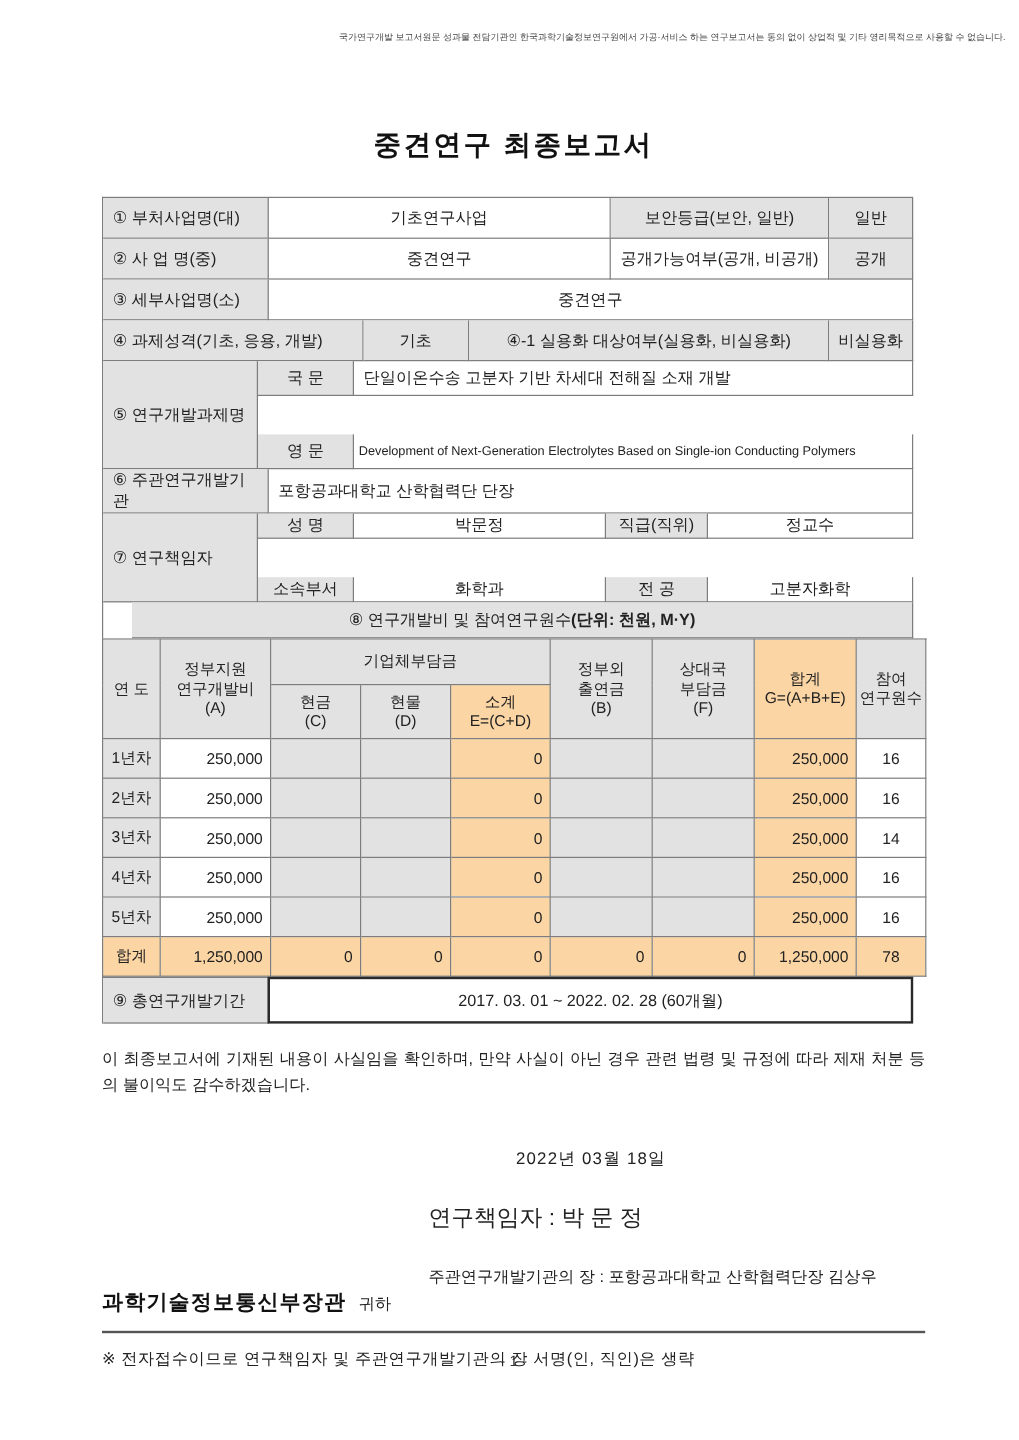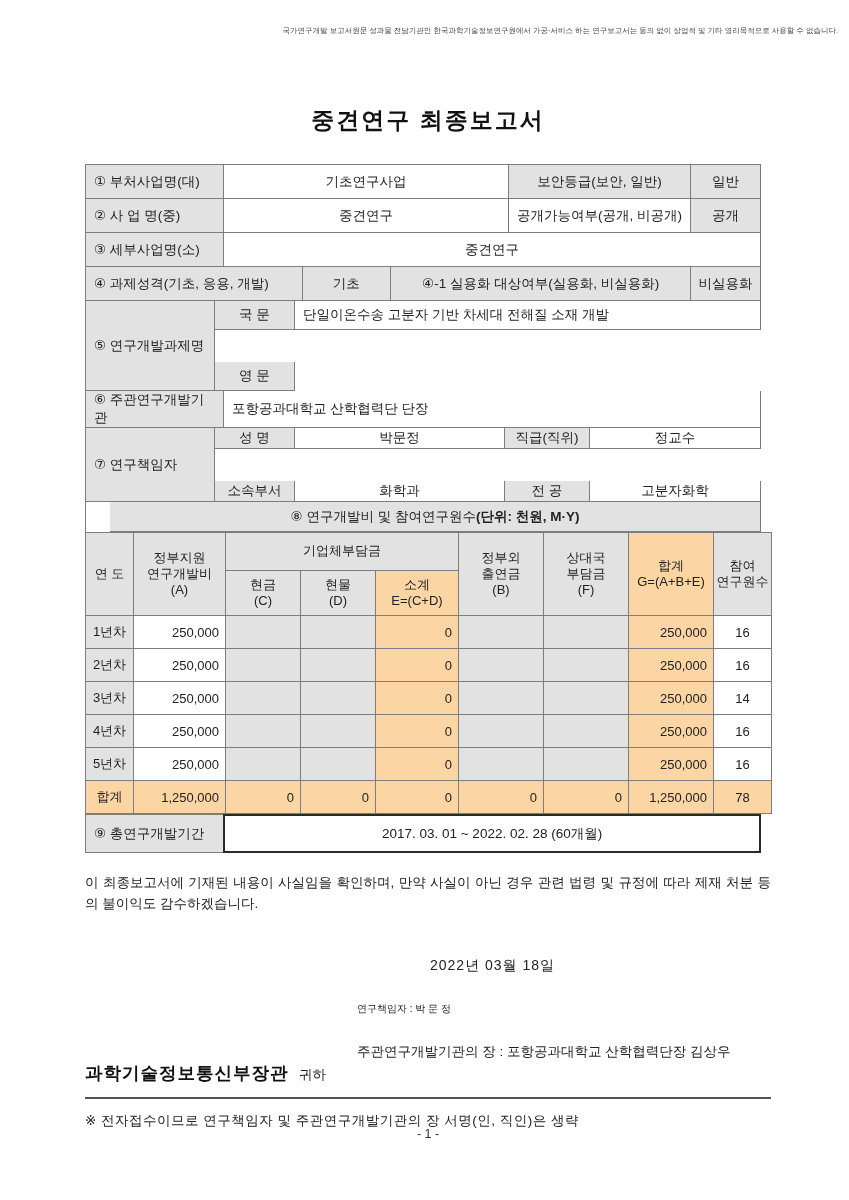--- a/index.html
+++ b/index.html
@@ -112,6 +112,7 @@
         </div>
         <div class="sr">
           <div class="c g w80 ctr">영 문</div>
+          <div class="c w466 en">Development of Next-Generation Electrolytes Based on Single-ion Conducting Polymers</div>
         </div>
       </div>
     </div>

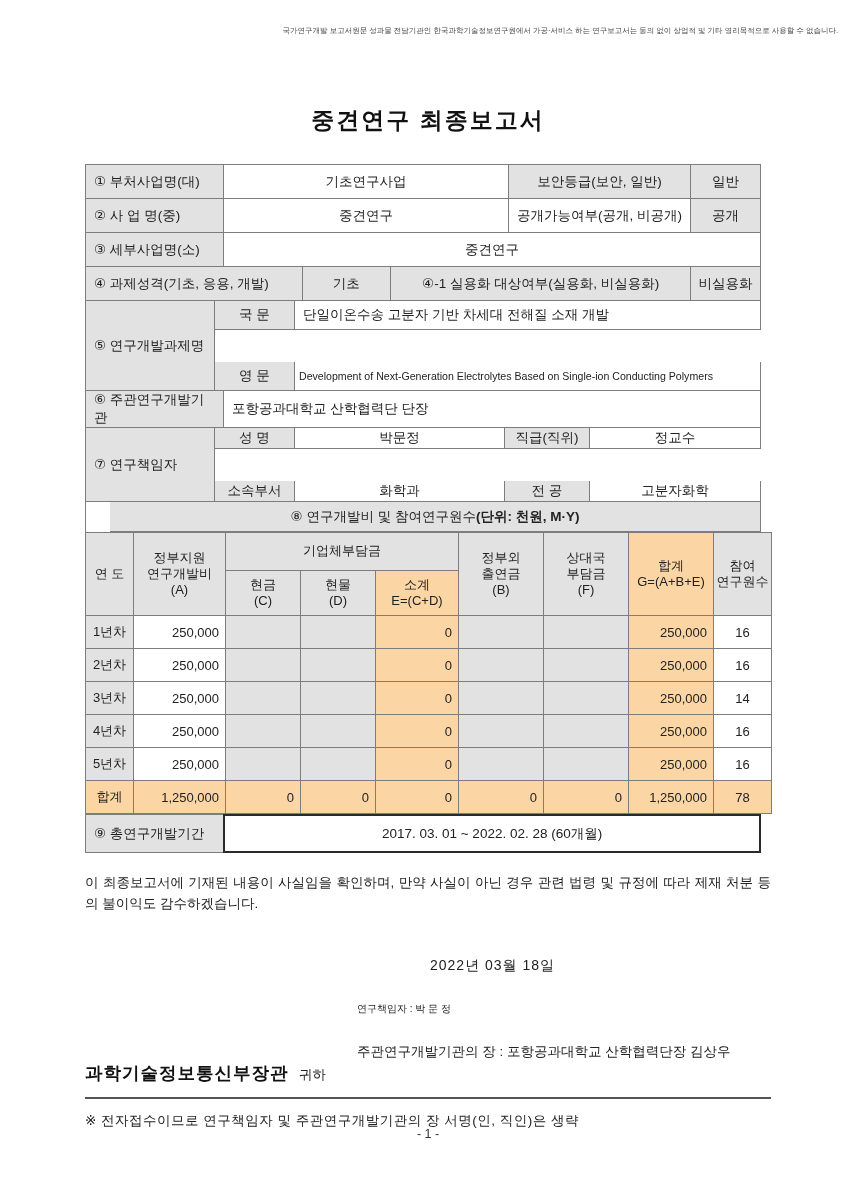--- a/index.html
+++ b/index.html
@@ -52,7 +52,7 @@
 
   .decl { margin-top:20px; font-size:13.5px; line-height:1.55; text-align:justify; color:#222; }
   .sigdate { margin-top:42px; font-size:14px; padding-left:345px; letter-spacing:1px; }
-  .sigpi   { margin-top:27px; font-size:10px; padding-left:272px; }
+  .sigpi   { margin-top:27px; font-size:19px; padding-left:272px; }
   .sigorg  { margin-top:27px; font-size:13.5px; padding-left:272px; }
   .minister-line { border-bottom:2px solid #555; padding-bottom:12px; }
   .minister { font-size:17.5px; font-weight:bold; color:#111; letter-spacing:1px; }

